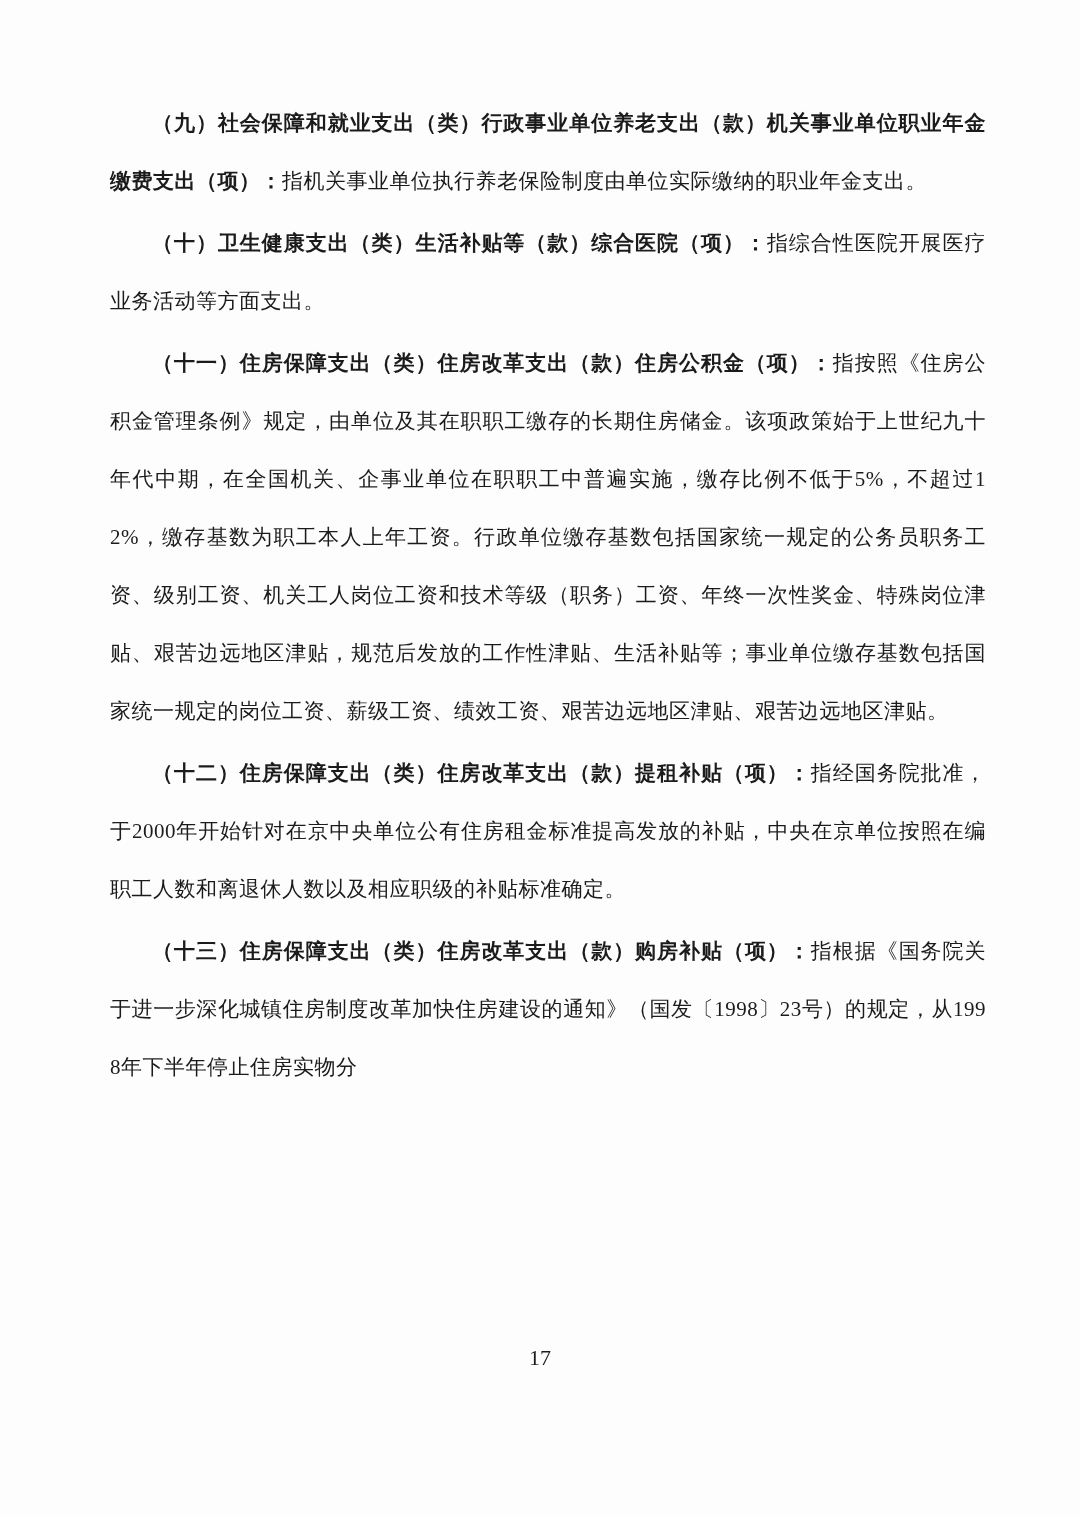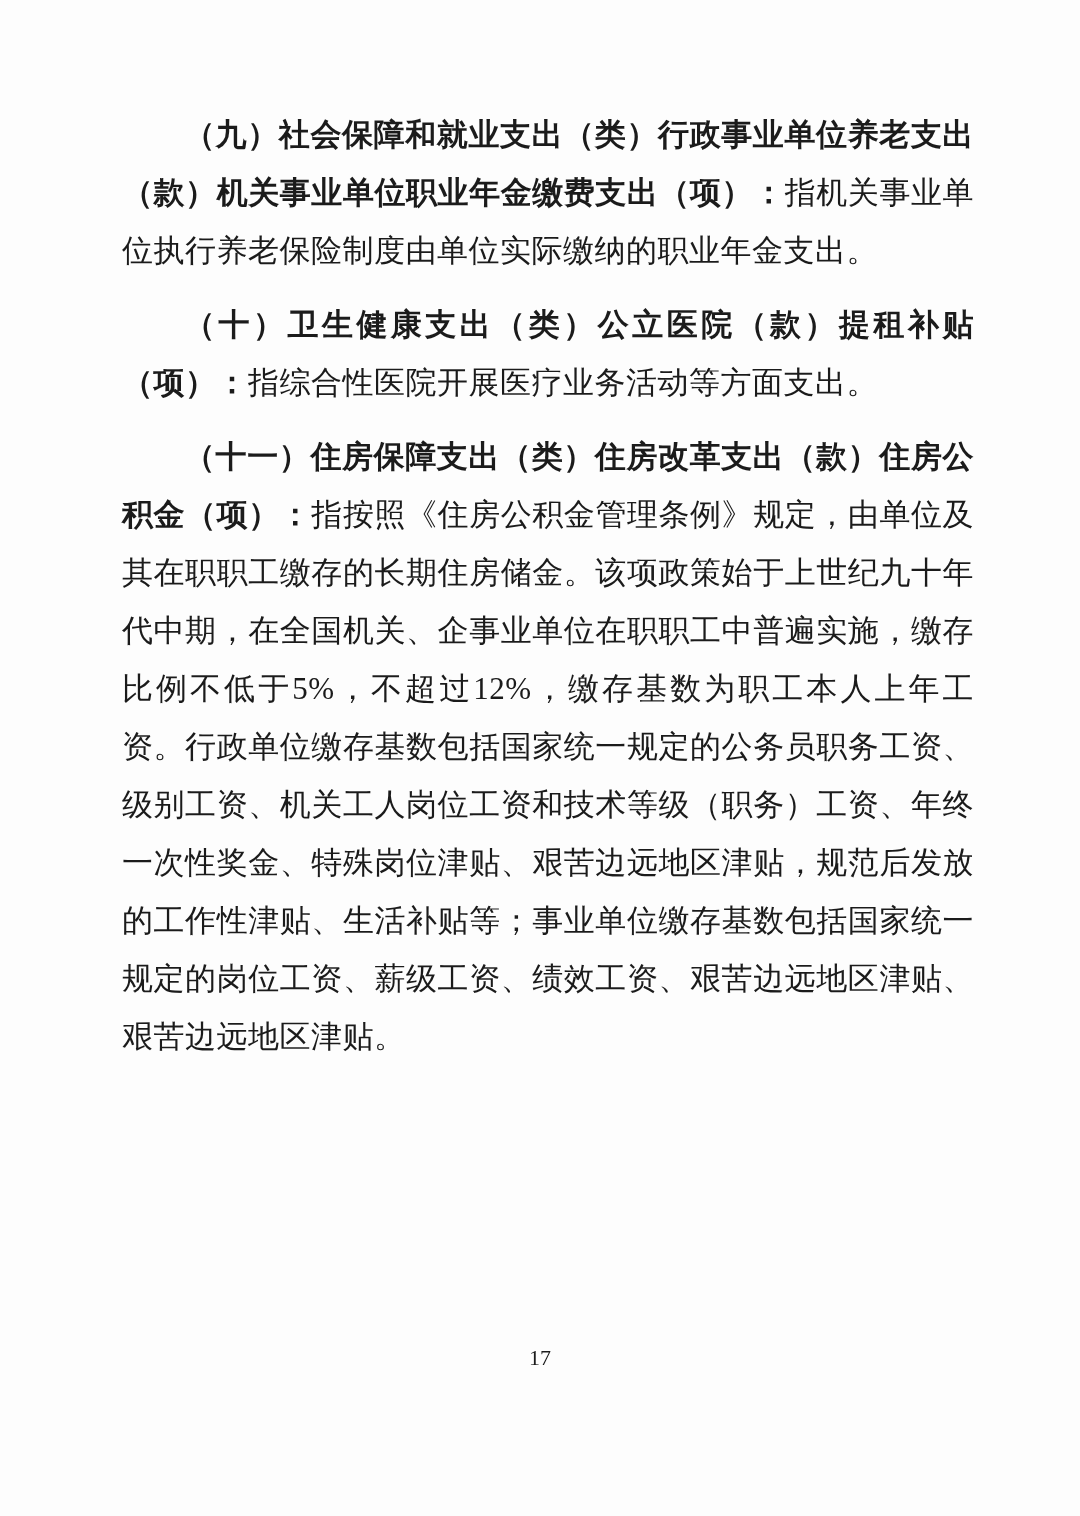--- a/index.html
+++ b/index.html
@@ -24,8 +24,8 @@
     padding: 90px 90px 0 106px; 
   }
   .para {
-    margin: 16px;
-    font-size: 31px;
+    margin: 4px;
+    font-size: 21px;
     line-height: 58px;
     text-align: justify;
     text-justify: inter-ideograph;

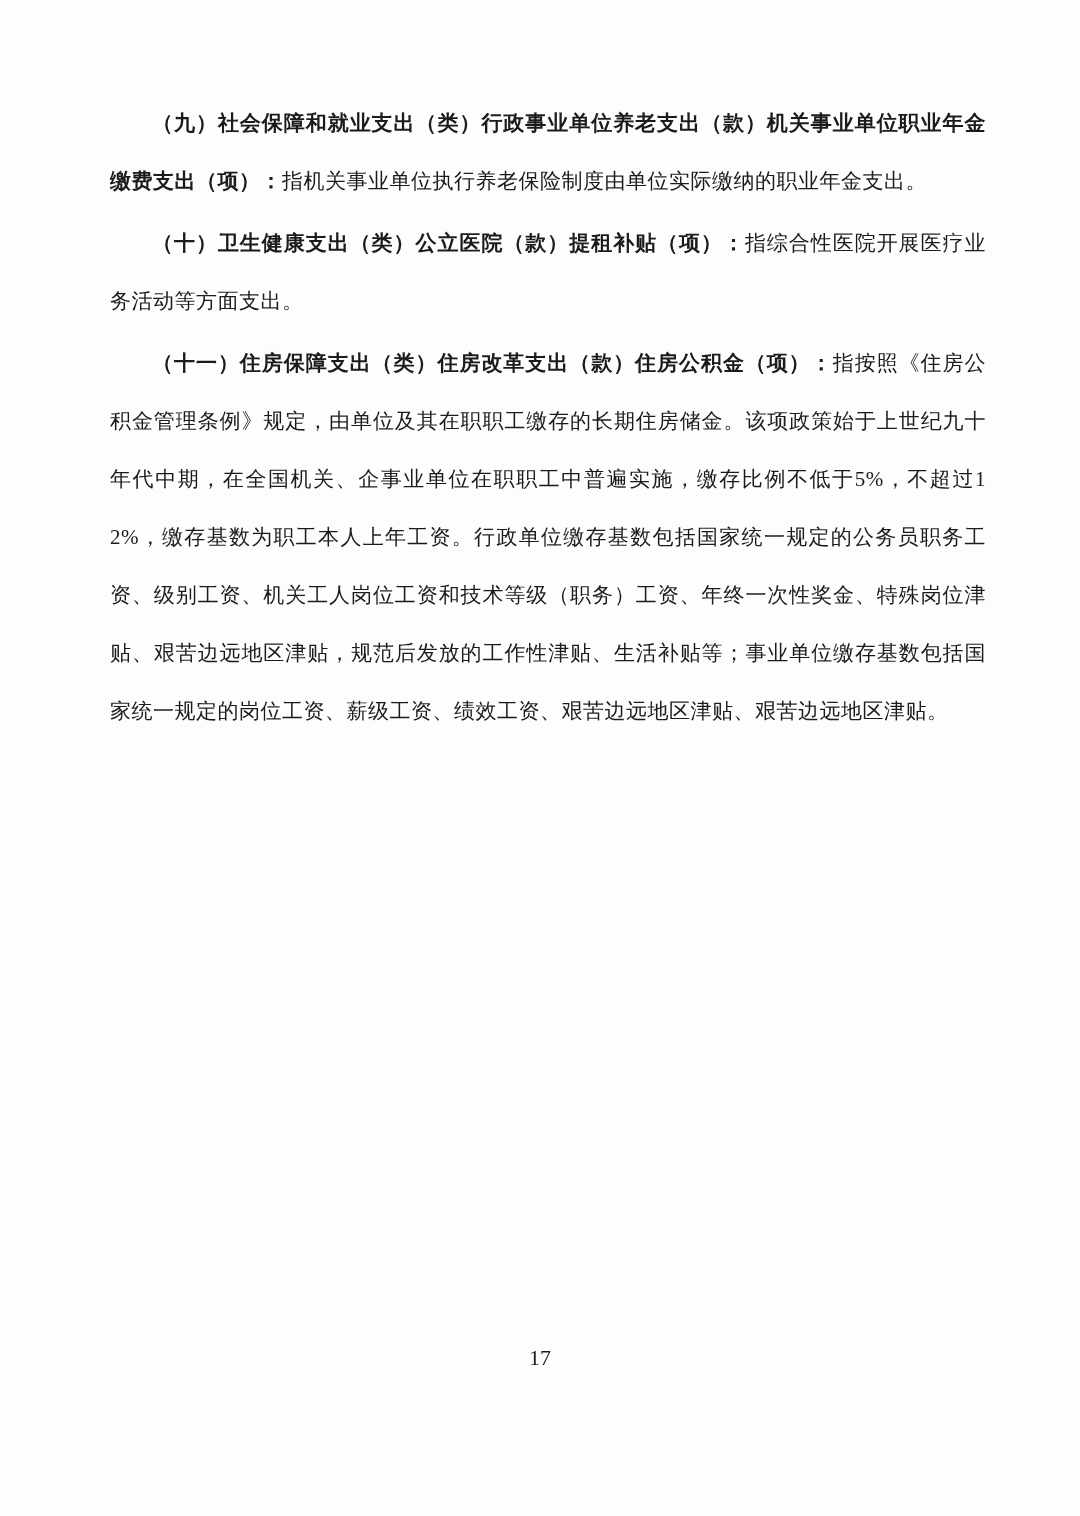--- a/index.html
+++ b/index.html
@@ -55,7 +55,7 @@
 
     <p class="para"><span class="heading">（九）社会保障和就业支出（类）行政事业单位养老支出（款）机关事业单位职业年金缴费支出（项）：</span><span>指机关事业单位执行养老保险制度由单位实际缴纳的职业年金支出。</span></p>
 
-    <p class="para"><span class="heading">（十）卫生健康支出（类）公立医院（款）提租补贴（项）：</span><span>指综合性医院开展医疗业务活动等方面支出。</span></p>
+    <p class="para"><span class="heading">（十）卫生健康支出（类）生活补贴等（款）综合医院（项）：</span><span>指综合性医院开展医疗业务活动等方面支出。</span></p>
 
     <p class="para"><span class="heading">（十一）住房保障支出（类）住房改革支出（款）住房公积金（项）：</span><span>指按照《住房公积金管理条例》规定，由单位及其在职职工缴存的长期住房储金。该项政策始于上世纪九十年代中期，在全国机关、企事业单位在职职工中普遍实施，缴存比例不低于5%，不超过12%，缴存基数为职工本人上年工资。行政单位缴存基数包括国家统一规定的公务员职务工资、级别工资、机关工人岗位工资和技术等级（职务）工资、年终一次性奖金、特殊岗位津贴、艰苦边远地区津贴，规范后发放的工作性津贴、生活补贴等；事业单位缴存基数包括国家统一规定的岗位工资、薪级工资、绩效工资、艰苦边远地区津贴、艰苦边远地区津贴。</span></p>
 

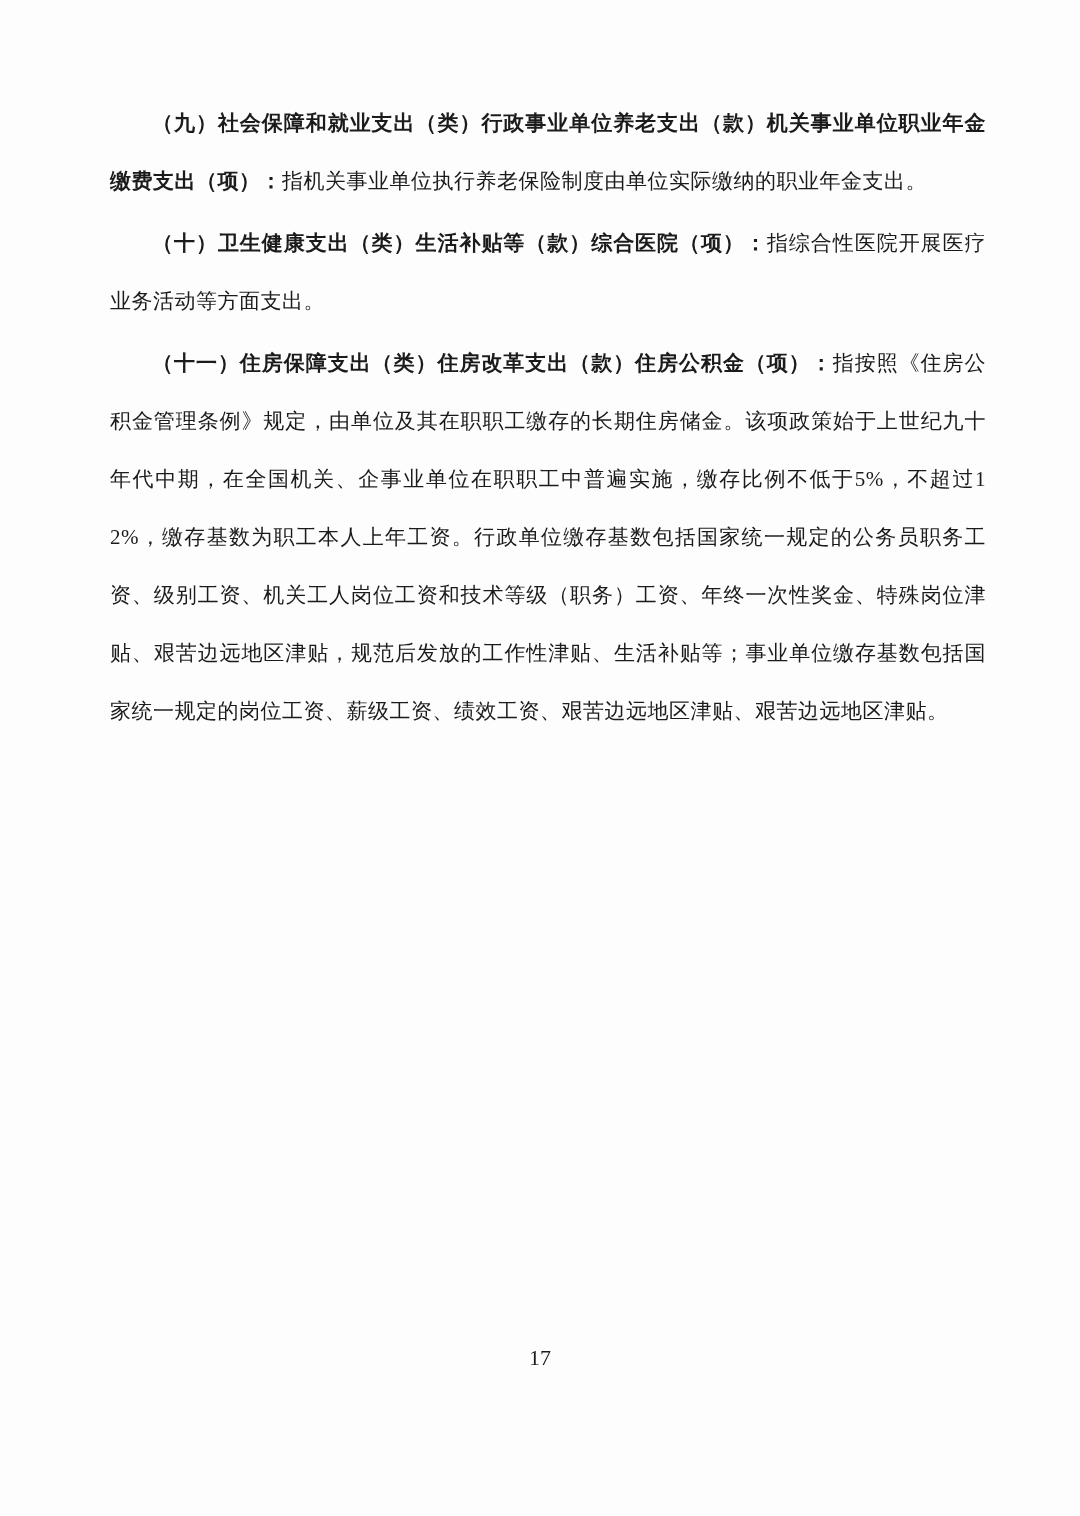--- a/index.html
+++ b/index.html
@@ -59,6 +59,7 @@
 
     <p class="para"><span class="heading">（十一）住房保障支出（类）住房改革支出（款）住房公积金（项）：</span><span>指按照《住房公积金管理条例》规定，由单位及其在职职工缴存的长期住房储金。该项政策始于上世纪九十年代中期，在全国机关、企事业单位在职职工中普遍实施，缴存比例不低于5%，不超过12%，缴存基数为职工本人上年工资。行政单位缴存基数包括国家统一规定的公务员职务工资、级别工资、机关工人岗位工资和技术等级（职务）工资、年终一次性奖金、特殊岗位津贴、艰苦边远地区津贴，规范后发放的工作性津贴、生活补贴等；事业单位缴存基数包括国家统一规定的岗位工资、薪级工资、绩效工资、艰苦边远地区津贴、艰苦边远地区津贴。</span></p>
 
+    <p class="para"><span class="heading">（十二）住房保障支出（类）住房改革支出（款）提租补贴（项）：</span><span>指经国务院批准，于2000年开始针对在京中央单位公有住房租金标准提高发放的补贴，中央在京单位按照在编职工人数和离退休人数以及相应职级的补贴标准确定。</span></p>
 
 
   </div>

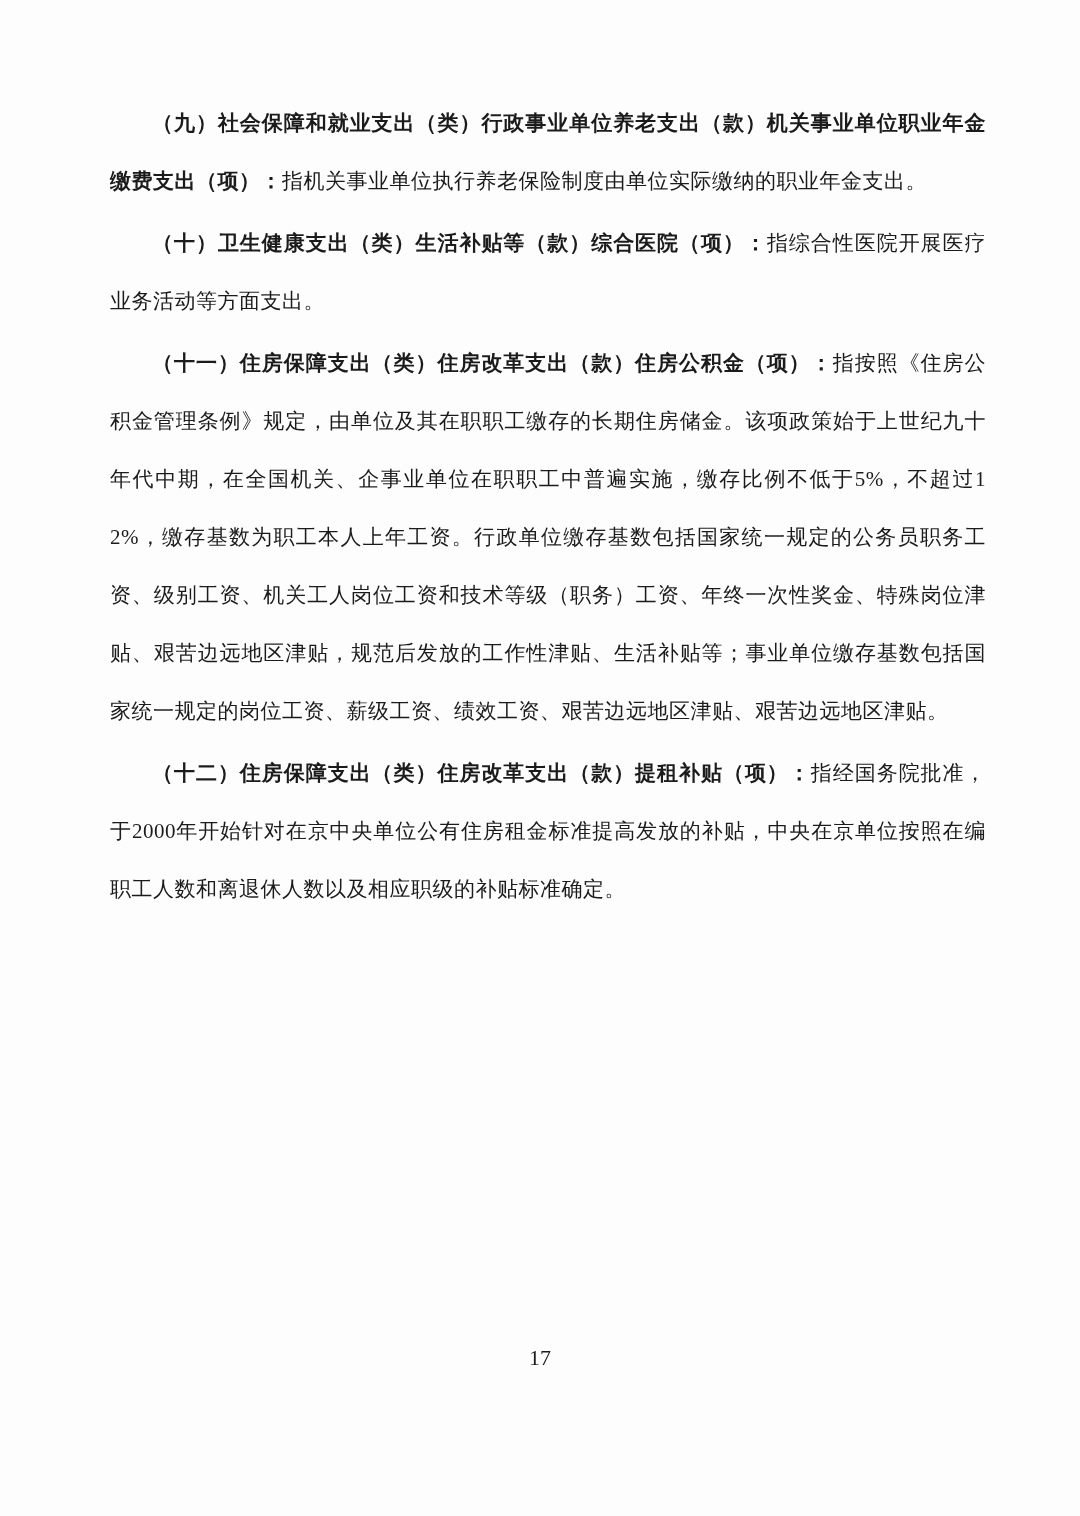--- a/index.html
+++ b/index.html
@@ -61,6 +61,7 @@
 
     <p class="para"><span class="heading">（十二）住房保障支出（类）住房改革支出（款）提租补贴（项）：</span><span>指经国务院批准，于2000年开始针对在京中央单位公有住房租金标准提高发放的补贴，中央在京单位按照在编职工人数和离退休人数以及相应职级的补贴标准确定。</span></p>
 
+    <p class="para"><span class="heading">（十三）住房保障支出（类）住房改革支出（款）购房补贴（项）：</span><span>指根据《国务院关于进一步深化城镇住房制度改革加快住房建设的通知》（国发〔1998〕23号）的规定，从1998年下半年停止住房实物分</span></p>
 
   </div>
 

